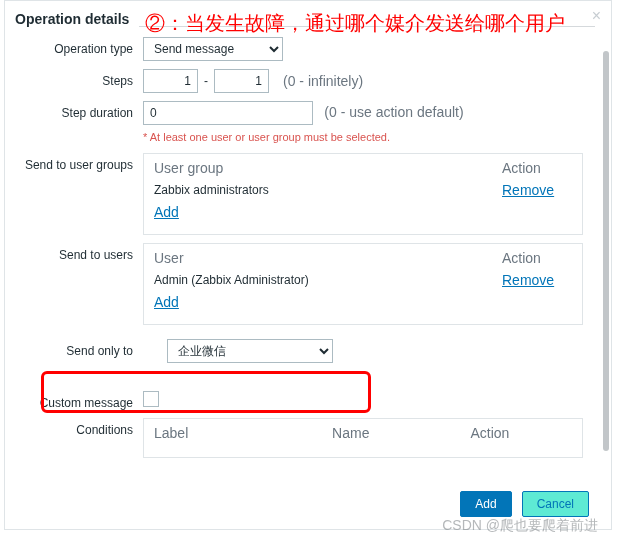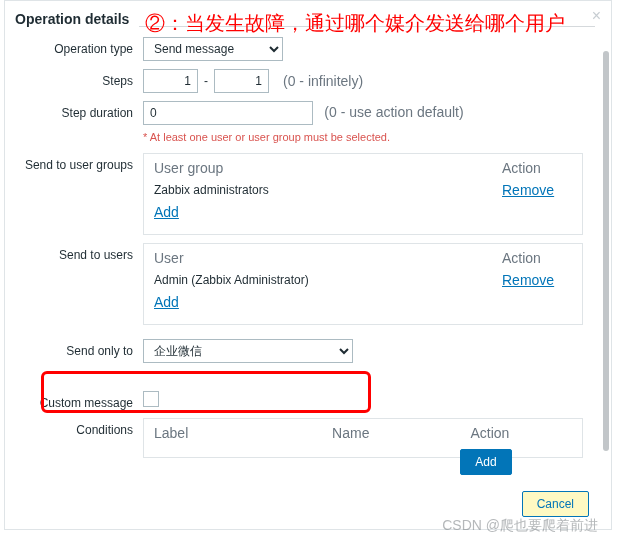--- a/index.html
+++ b/index.html
@@ -241,7 +241,7 @@
   <div class="form-row" style="margin-top:14px;">
     <div class="label-col">Send only to</div>
     <div class="field-col">
-      <select class="z-select" style="width:210px;">
+      <select class="z-select" style="width:166px;margin-left:24px;">
         <option>企业微信</option>
       </select>
     </div>

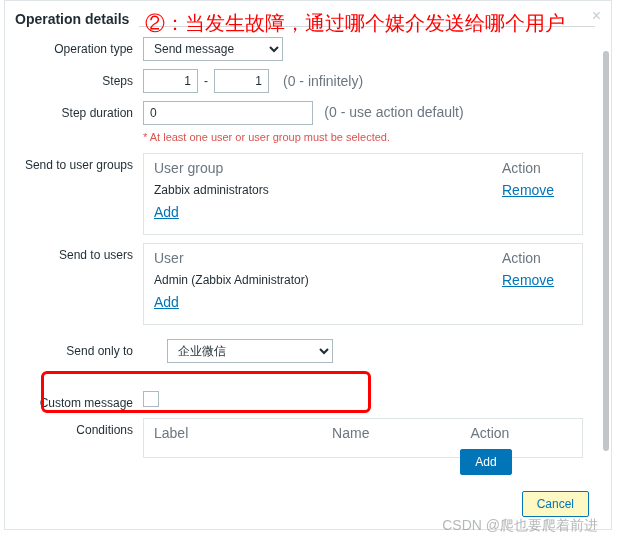--- a/index.html
+++ b/index.html
@@ -142,10 +142,9 @@
     border-color: #0275b8;
   }
   .btn-secondary {
-    background: #fef9c3;
+    background: #5eead4;
     color: #0275b8;
     border: 1px solid #0275b8;
-    margin-top: 42px;
   }
   .watermark {
     position: absolute;

